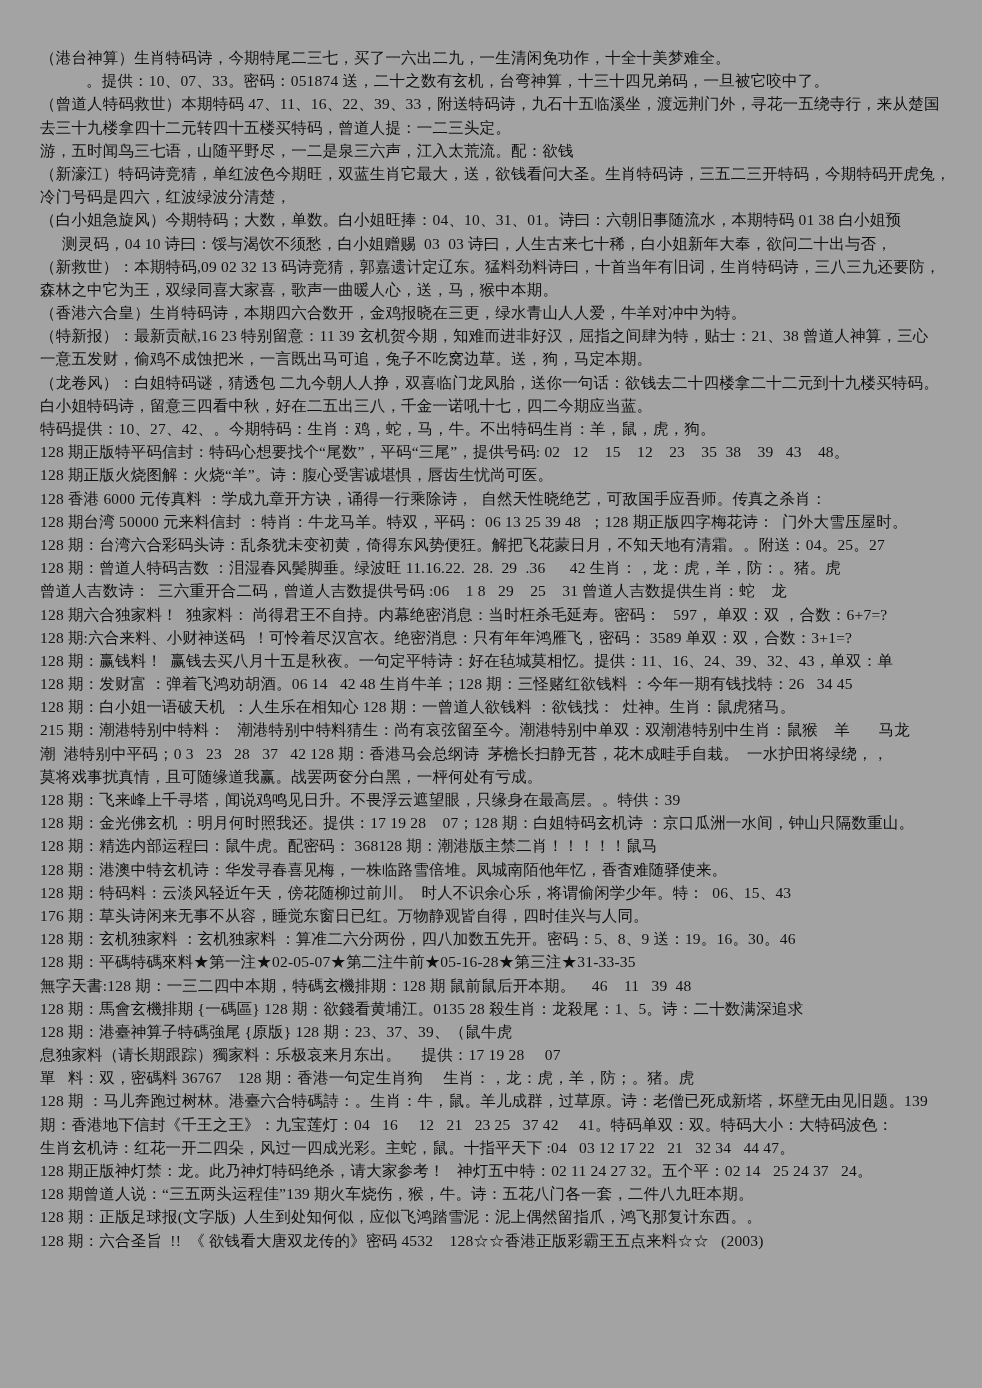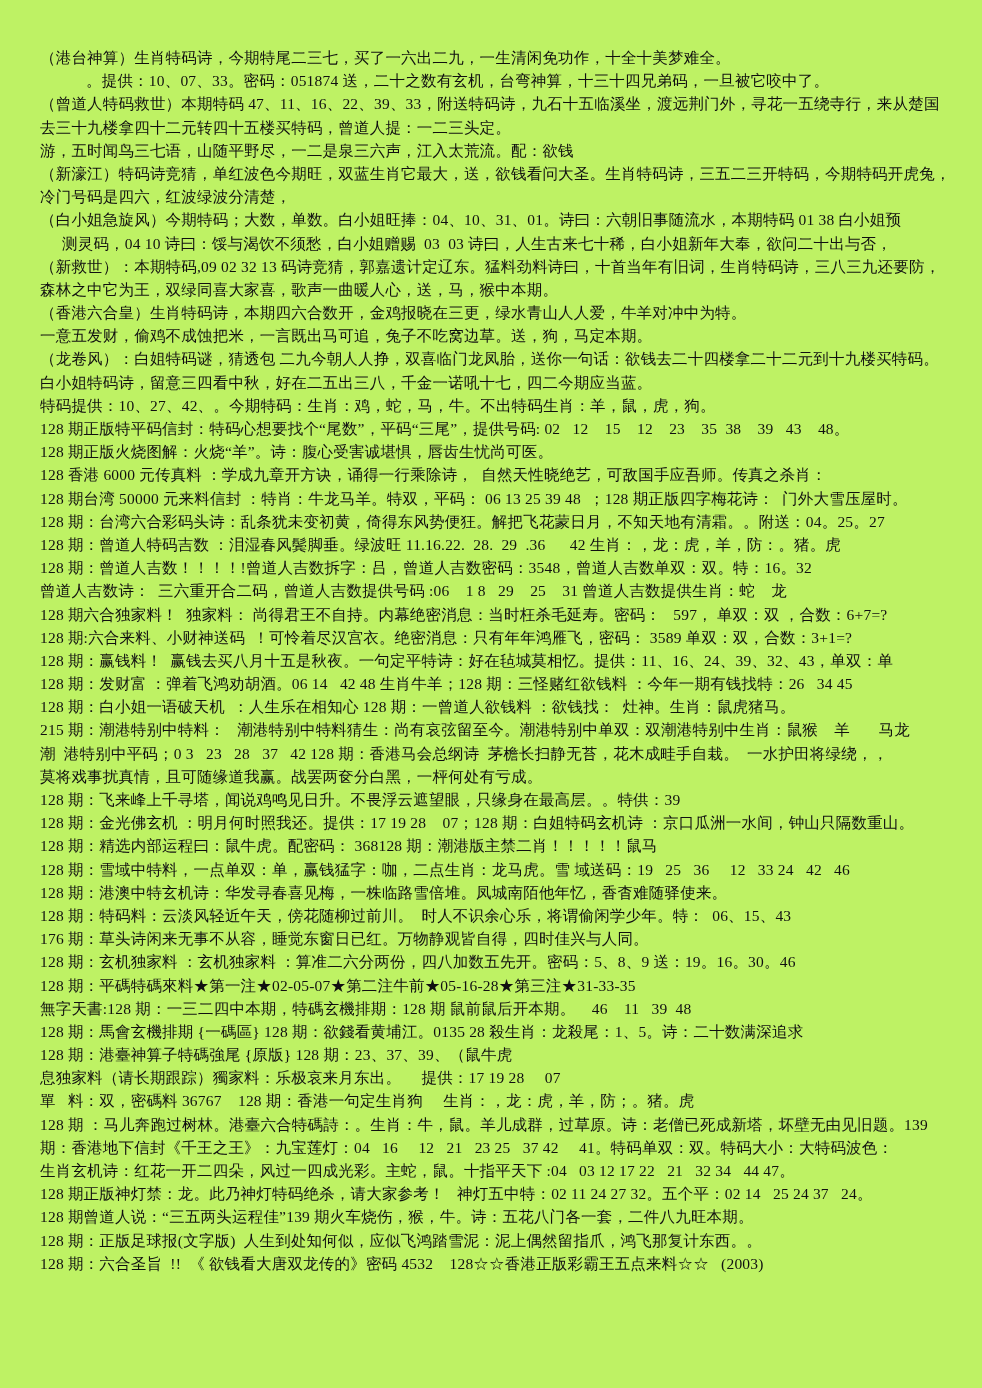--- a/index.html
+++ b/index.html
@@ -11,7 +11,7 @@
     position: relative;
     width: 982px;
     height: 1388px;
-    background: #bef264;
+    background: #a3a3a3;
     overflow: hidden;
     font-family: "Liberation Serif", "DejaVu Serif", serif;
     color: #101010;

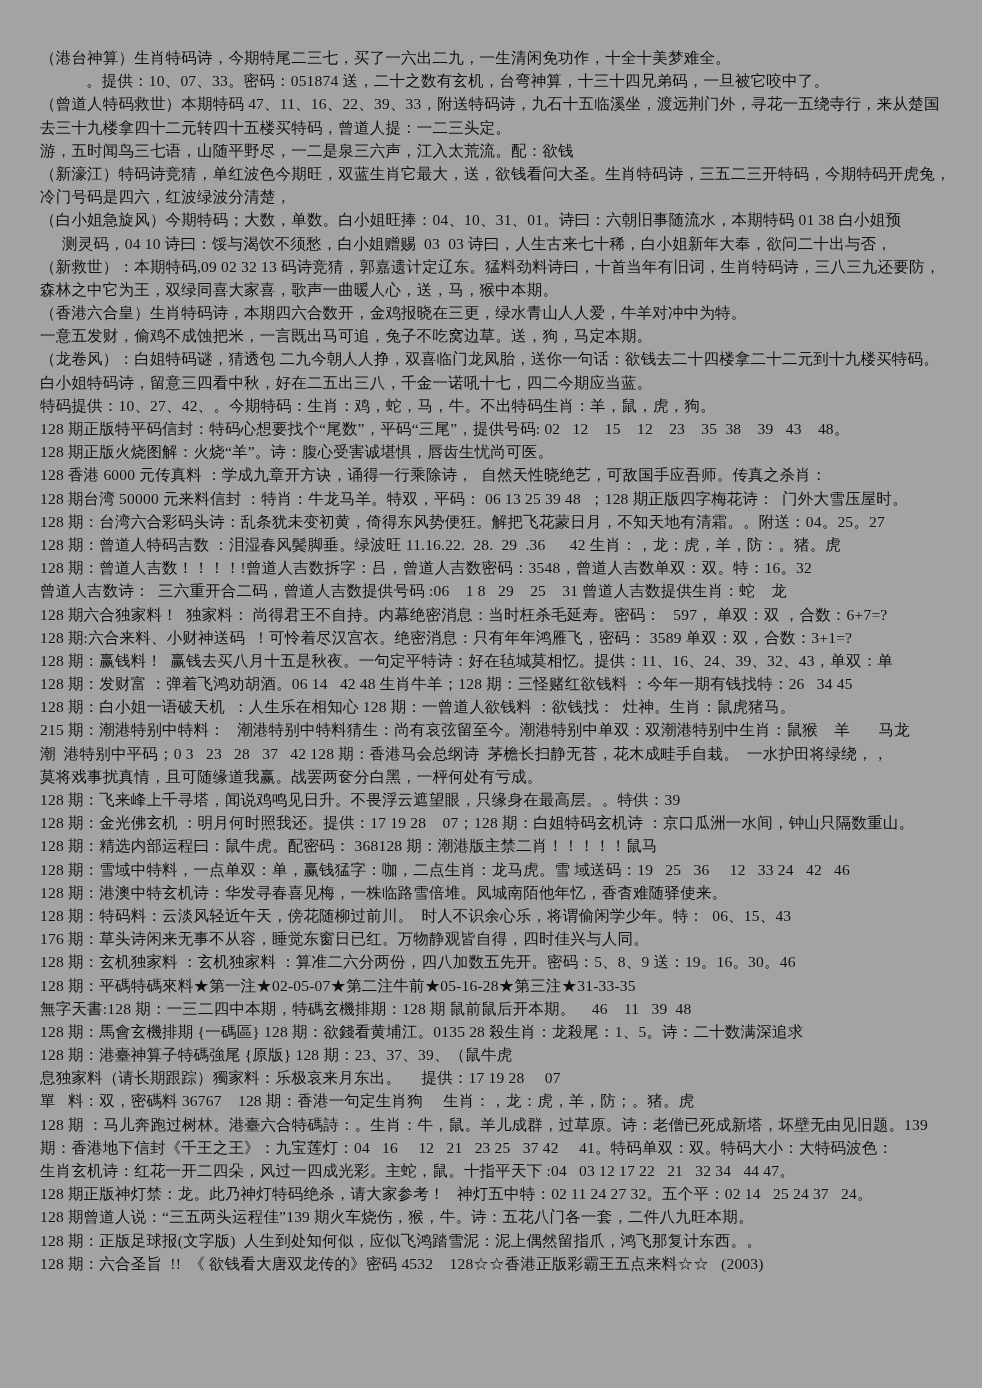--- a/index.html
+++ b/index.html
@@ -51,6 +51,7 @@
       <div class="line">（新救世）：本期特码,09 02 32 13 码诗竞猜，郭嘉遗计定辽东。猛料劲料诗曰，十首当年有旧词，生肖特码诗，三八三九还要防，</div>
       <div class="line">森林之中它为王，双绿同喜大家喜，歌声一曲暖人心，送，马，猴中本期。</div>
       <div class="line">（香港六合皇）生肖特码诗，本期四六合数开，金鸡报晓在三更，绿水青山人人爱，牛羊对冲中为特。</div>
+      <div class="line">（特新报）：最新贡献,16 23 特别留意：11 39 玄机贺今期，知难而进非好汉，屈指之间肆为特，贴士：21、38 曾道人神算，三心</div>
       <div class="line">一意五发财，偷鸡不成蚀把米，一言既出马可追，兔子不吃窝边草。送，狗，马定本期。</div>
       <div class="line">（龙卷风）：白姐特码谜，猜透包 二九今朝人人挣，双喜临门龙凤胎，送你一句话：欲钱去二十四楼拿二十二元到十九楼买特码。</div>
       <div class="line">白小姐特码诗，留意三四看中秋，好在二五出三八，千金一诺吼十七，四二今期应当蓝。</div>

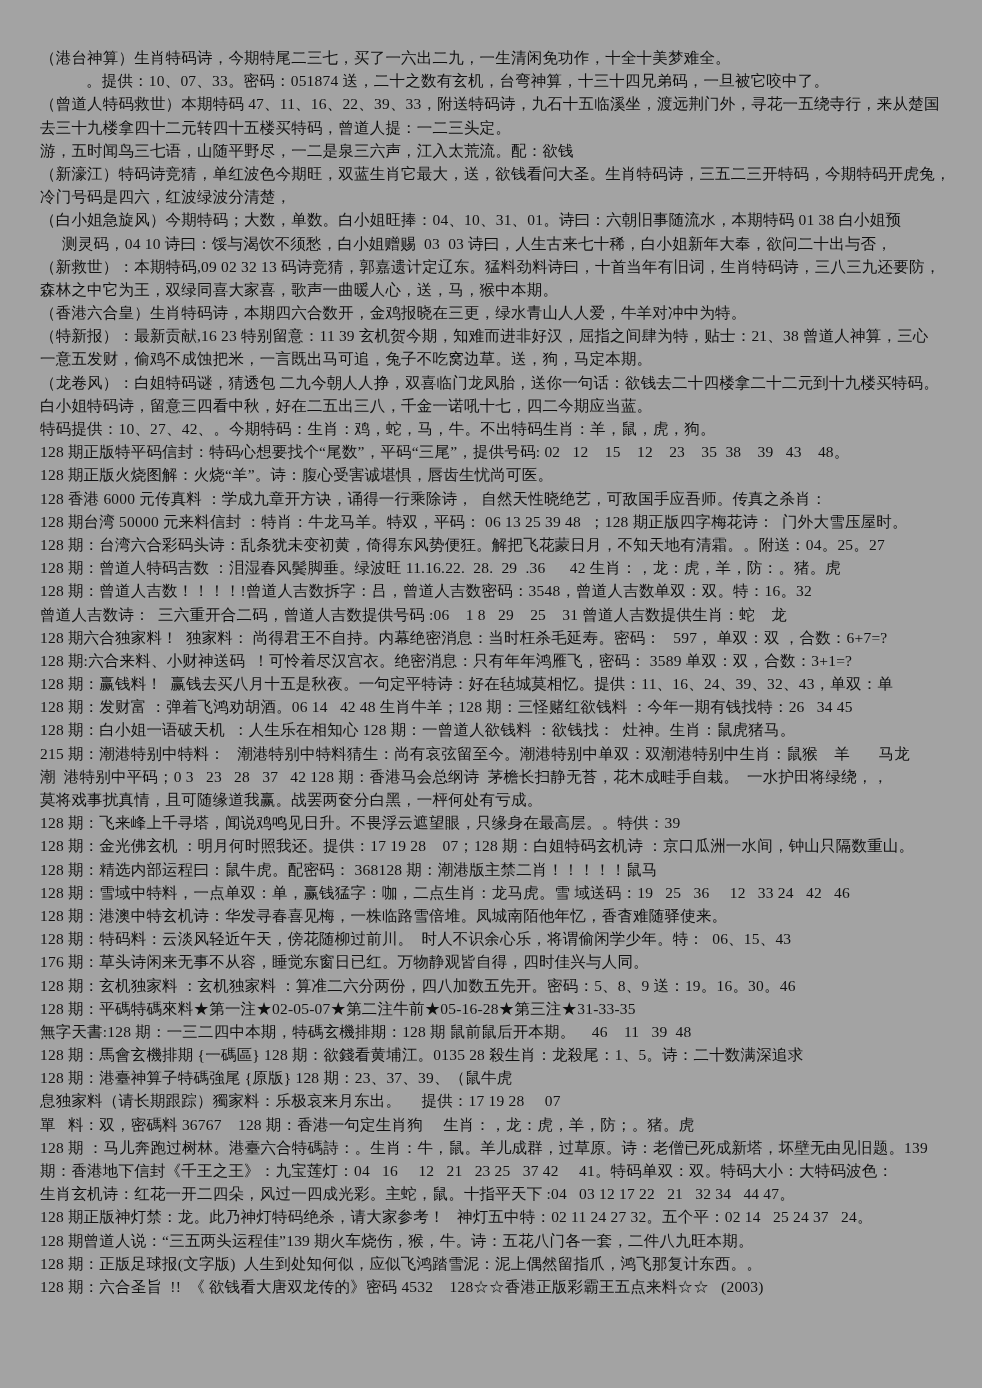--- a/index.html
+++ b/index.html
@@ -62,7 +62,6 @@
       <div class="line">128 期台湾 50000 元来料信封 ：特肖：牛龙马羊。特双，平码： 06 13 25 39 48  ；128 期正版四字梅花诗：  门外大雪压屋时。</div>
       <div class="line">128 期：台湾六合彩码头诗：乱条犹未变初黄，倚得东风势便狂。解把飞花蒙日月，不知天地有清霜。。附送：04。25。27</div>
       <div class="line">128 期：曾道人特码吉数 ：泪湿春风鬓脚垂。绿波旺 11.16.22.  28.  29  .36      42 生肖：，龙：虎，羊，防：。猪。虎</div>
-      <div class="line">128 期：曾道人吉数！！！！!曾道人吉数拆字：吕，曾道人吉数密码：3548，曾道人吉数单双：双。特：16。32</div>
       <div class="line">曾道人吉数诗：  三六重开合二码，曾道人吉数提供号码 :06    1 8   29    25    31 曾道人吉数提供生肖：蛇    龙</div>
       <div class="line">128 期六合独家料！  独家料： 尚得君王不自持。内幕绝密消息：当时枉杀毛延寿。密码：   597， 单双：双 ，合数：6+7=?</div>
       <div class="line">128 期:六合来料、小财神送码  ！可怜着尽汉宫衣。绝密消息：只有年年鸿雁飞，密码： 3589 单双：双，合数：3+1=?</div>

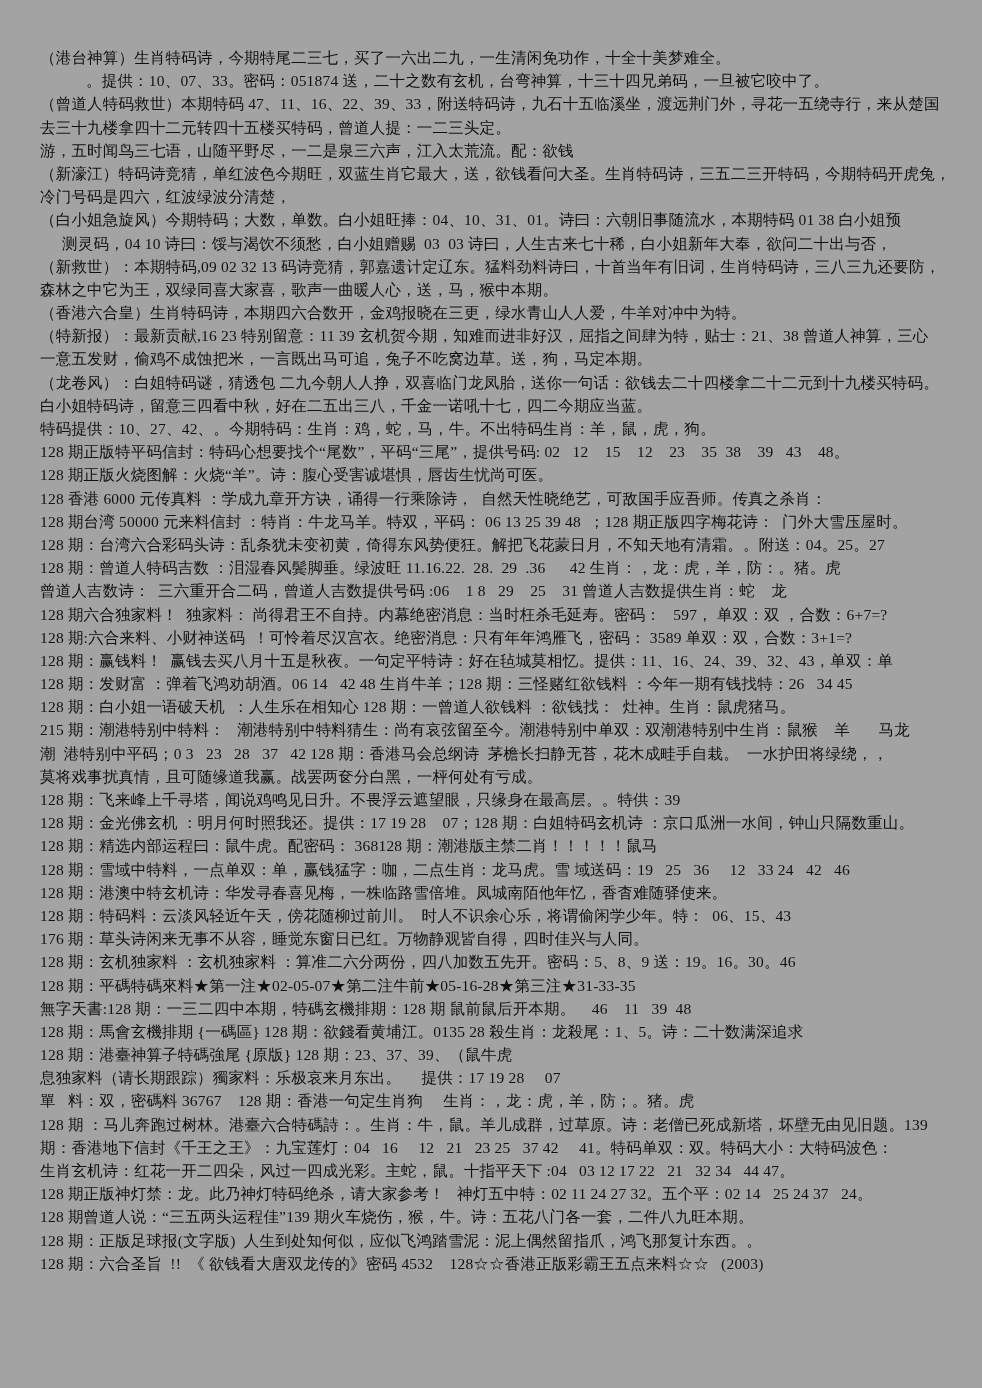--- a/index.html
+++ b/index.html
@@ -74,7 +74,6 @@
       <div class="line">128 期：飞来峰上千寻塔，闻说鸡鸣见日升。不畏浮云遮望眼，只缘身在最高层。。特供：39</div>
       <div class="line">128 期：金光佛玄机 ：明月何时照我还。提供：17 19 28    07；128 期：白姐特码玄机诗 ：京口瓜洲一水间，钟山只隔数重山。</div>
       <div class="line">128 期：精选内部运程曰：鼠牛虎。配密码： 368128 期：潮港版主禁二肖！！！！！鼠马</div>
-      <div class="line">128 期：雪域中特料，一点单双：单，赢钱猛字：咖，二点生肖：龙马虎。雪 域送码：19   25   36     12   33 24   42   46</div>
       <div class="line">128 期：港澳中特玄机诗：华发寻春喜见梅，一株临路雪倍堆。凤城南陌他年忆，香杳难随驿使来。</div>
       <div class="line">128 期：特码料：云淡风轻近午天，傍花随柳过前川。  时人不识余心乐，将谓偷闲学少年。特：  06、15、43</div>
       <div class="line">176 期：草头诗闲来无事不从容，睡觉东窗日已红。万物静观皆自得，四时佳兴与人同。</div>

